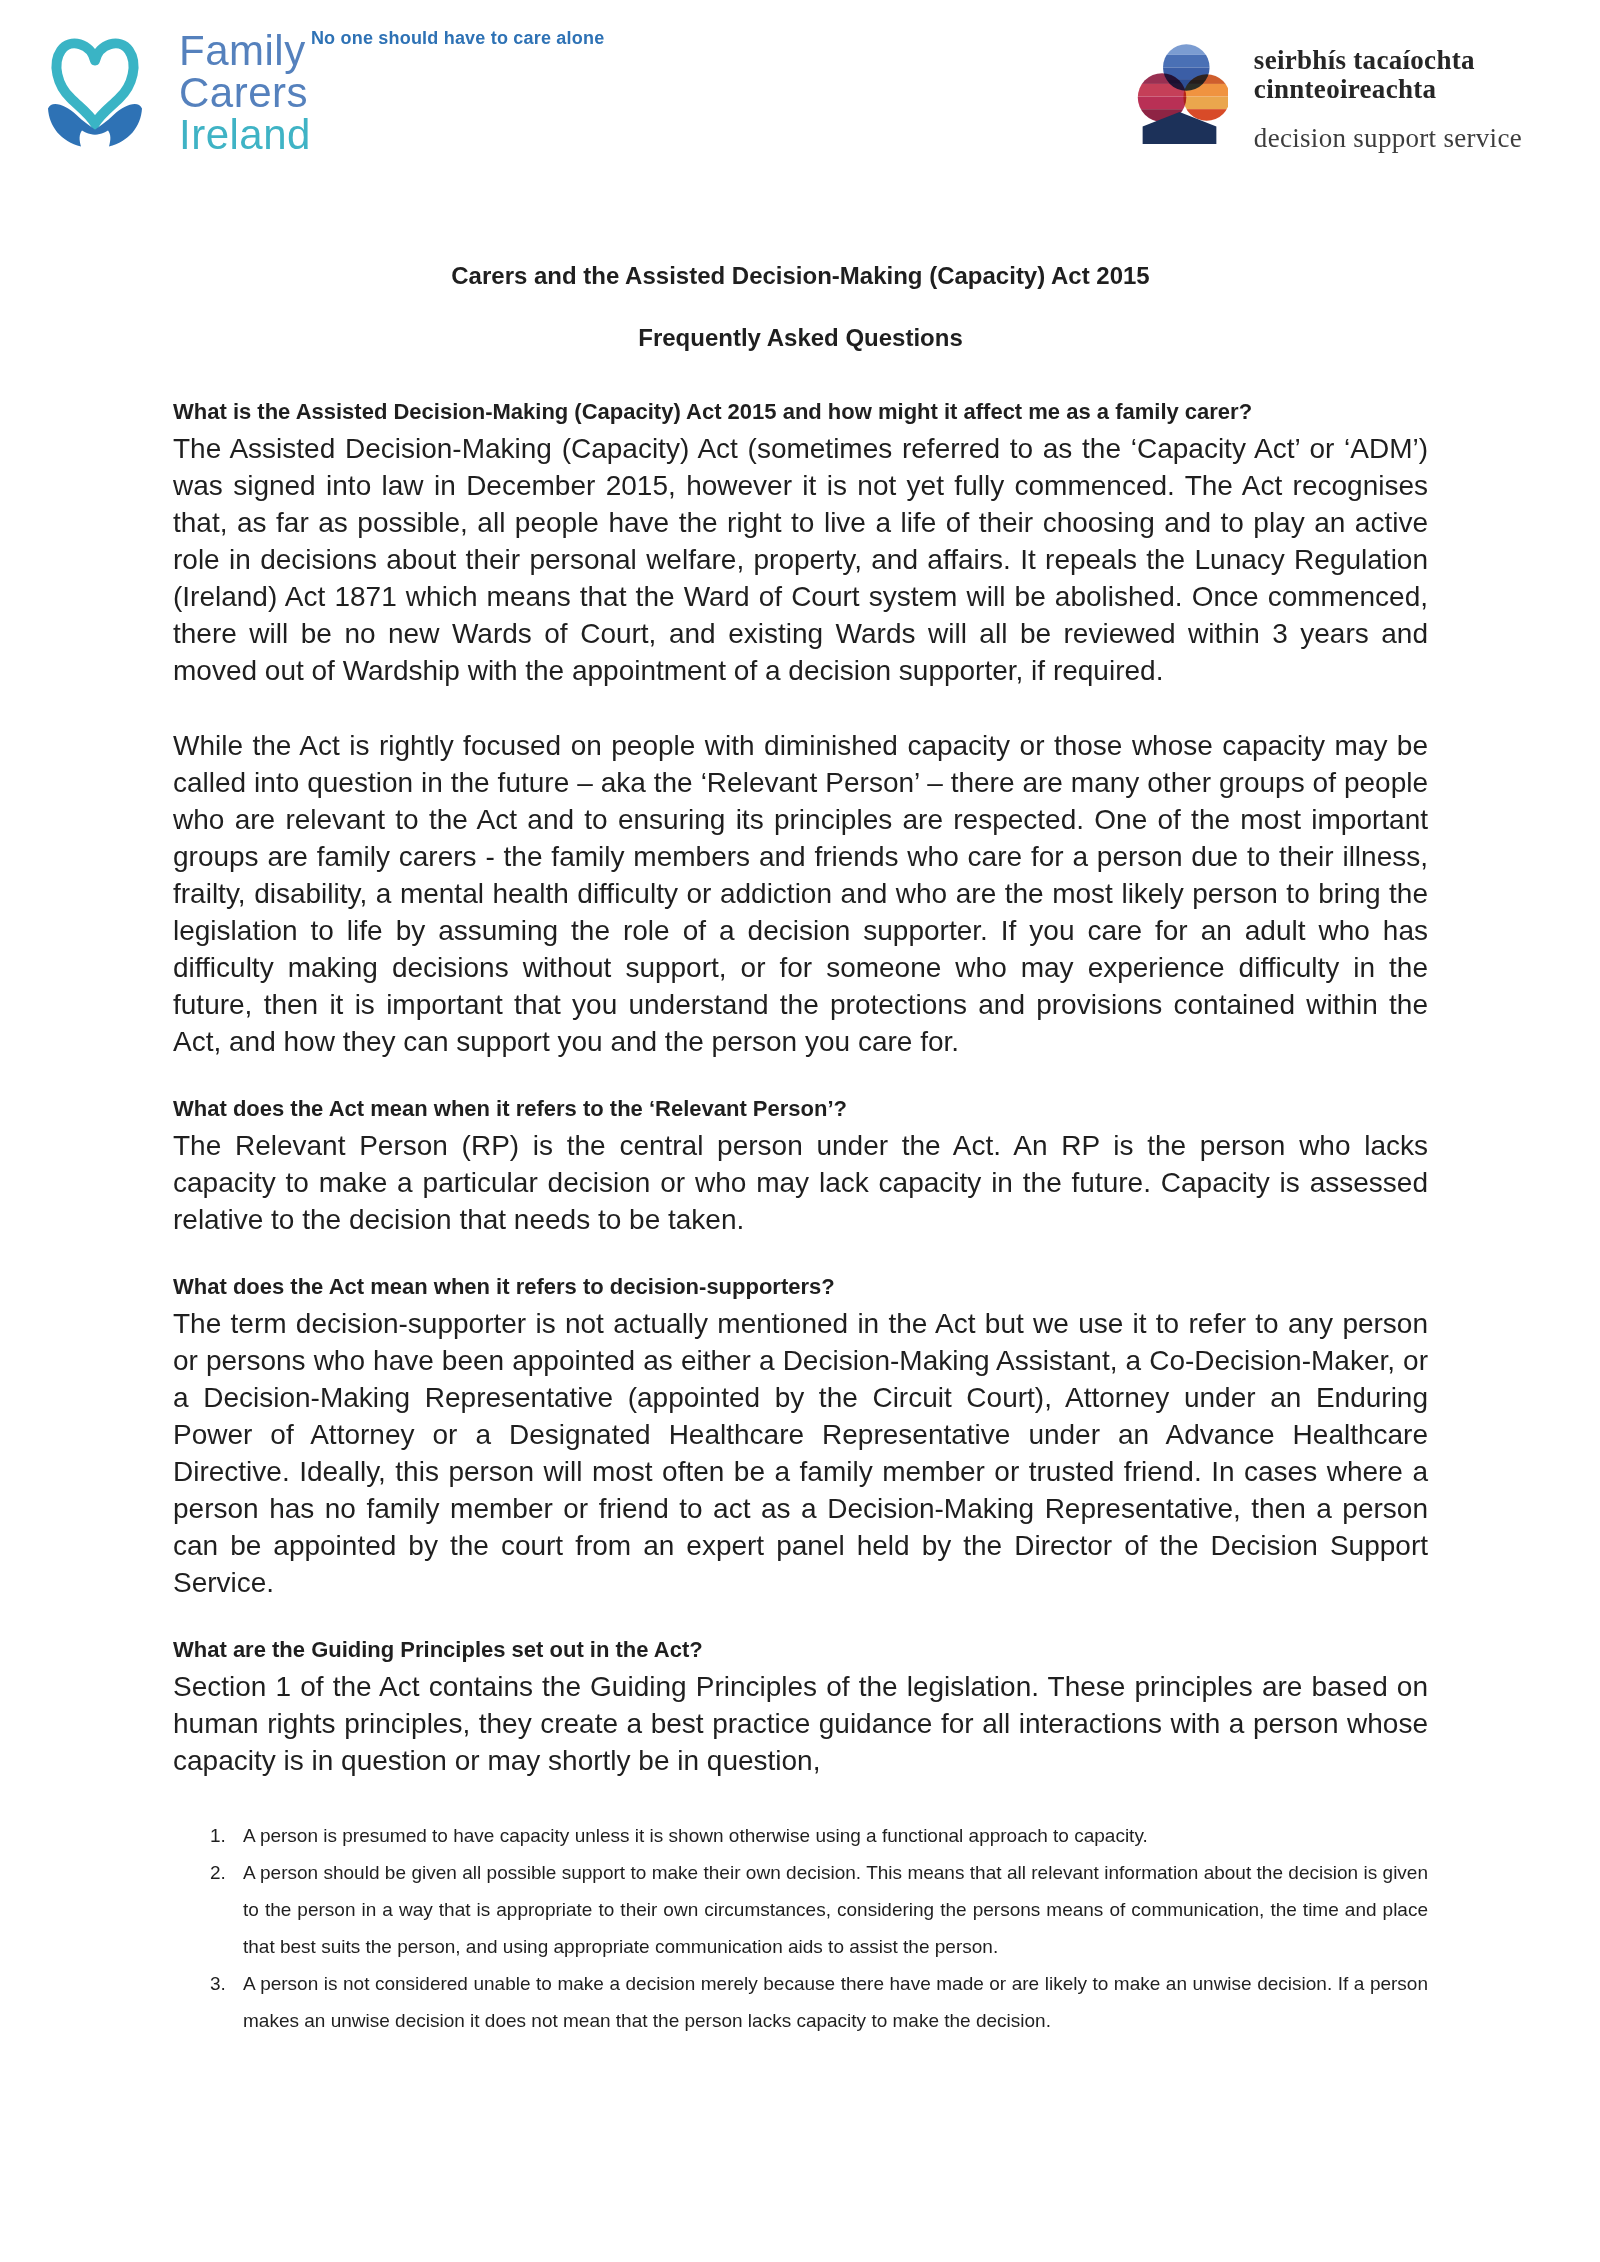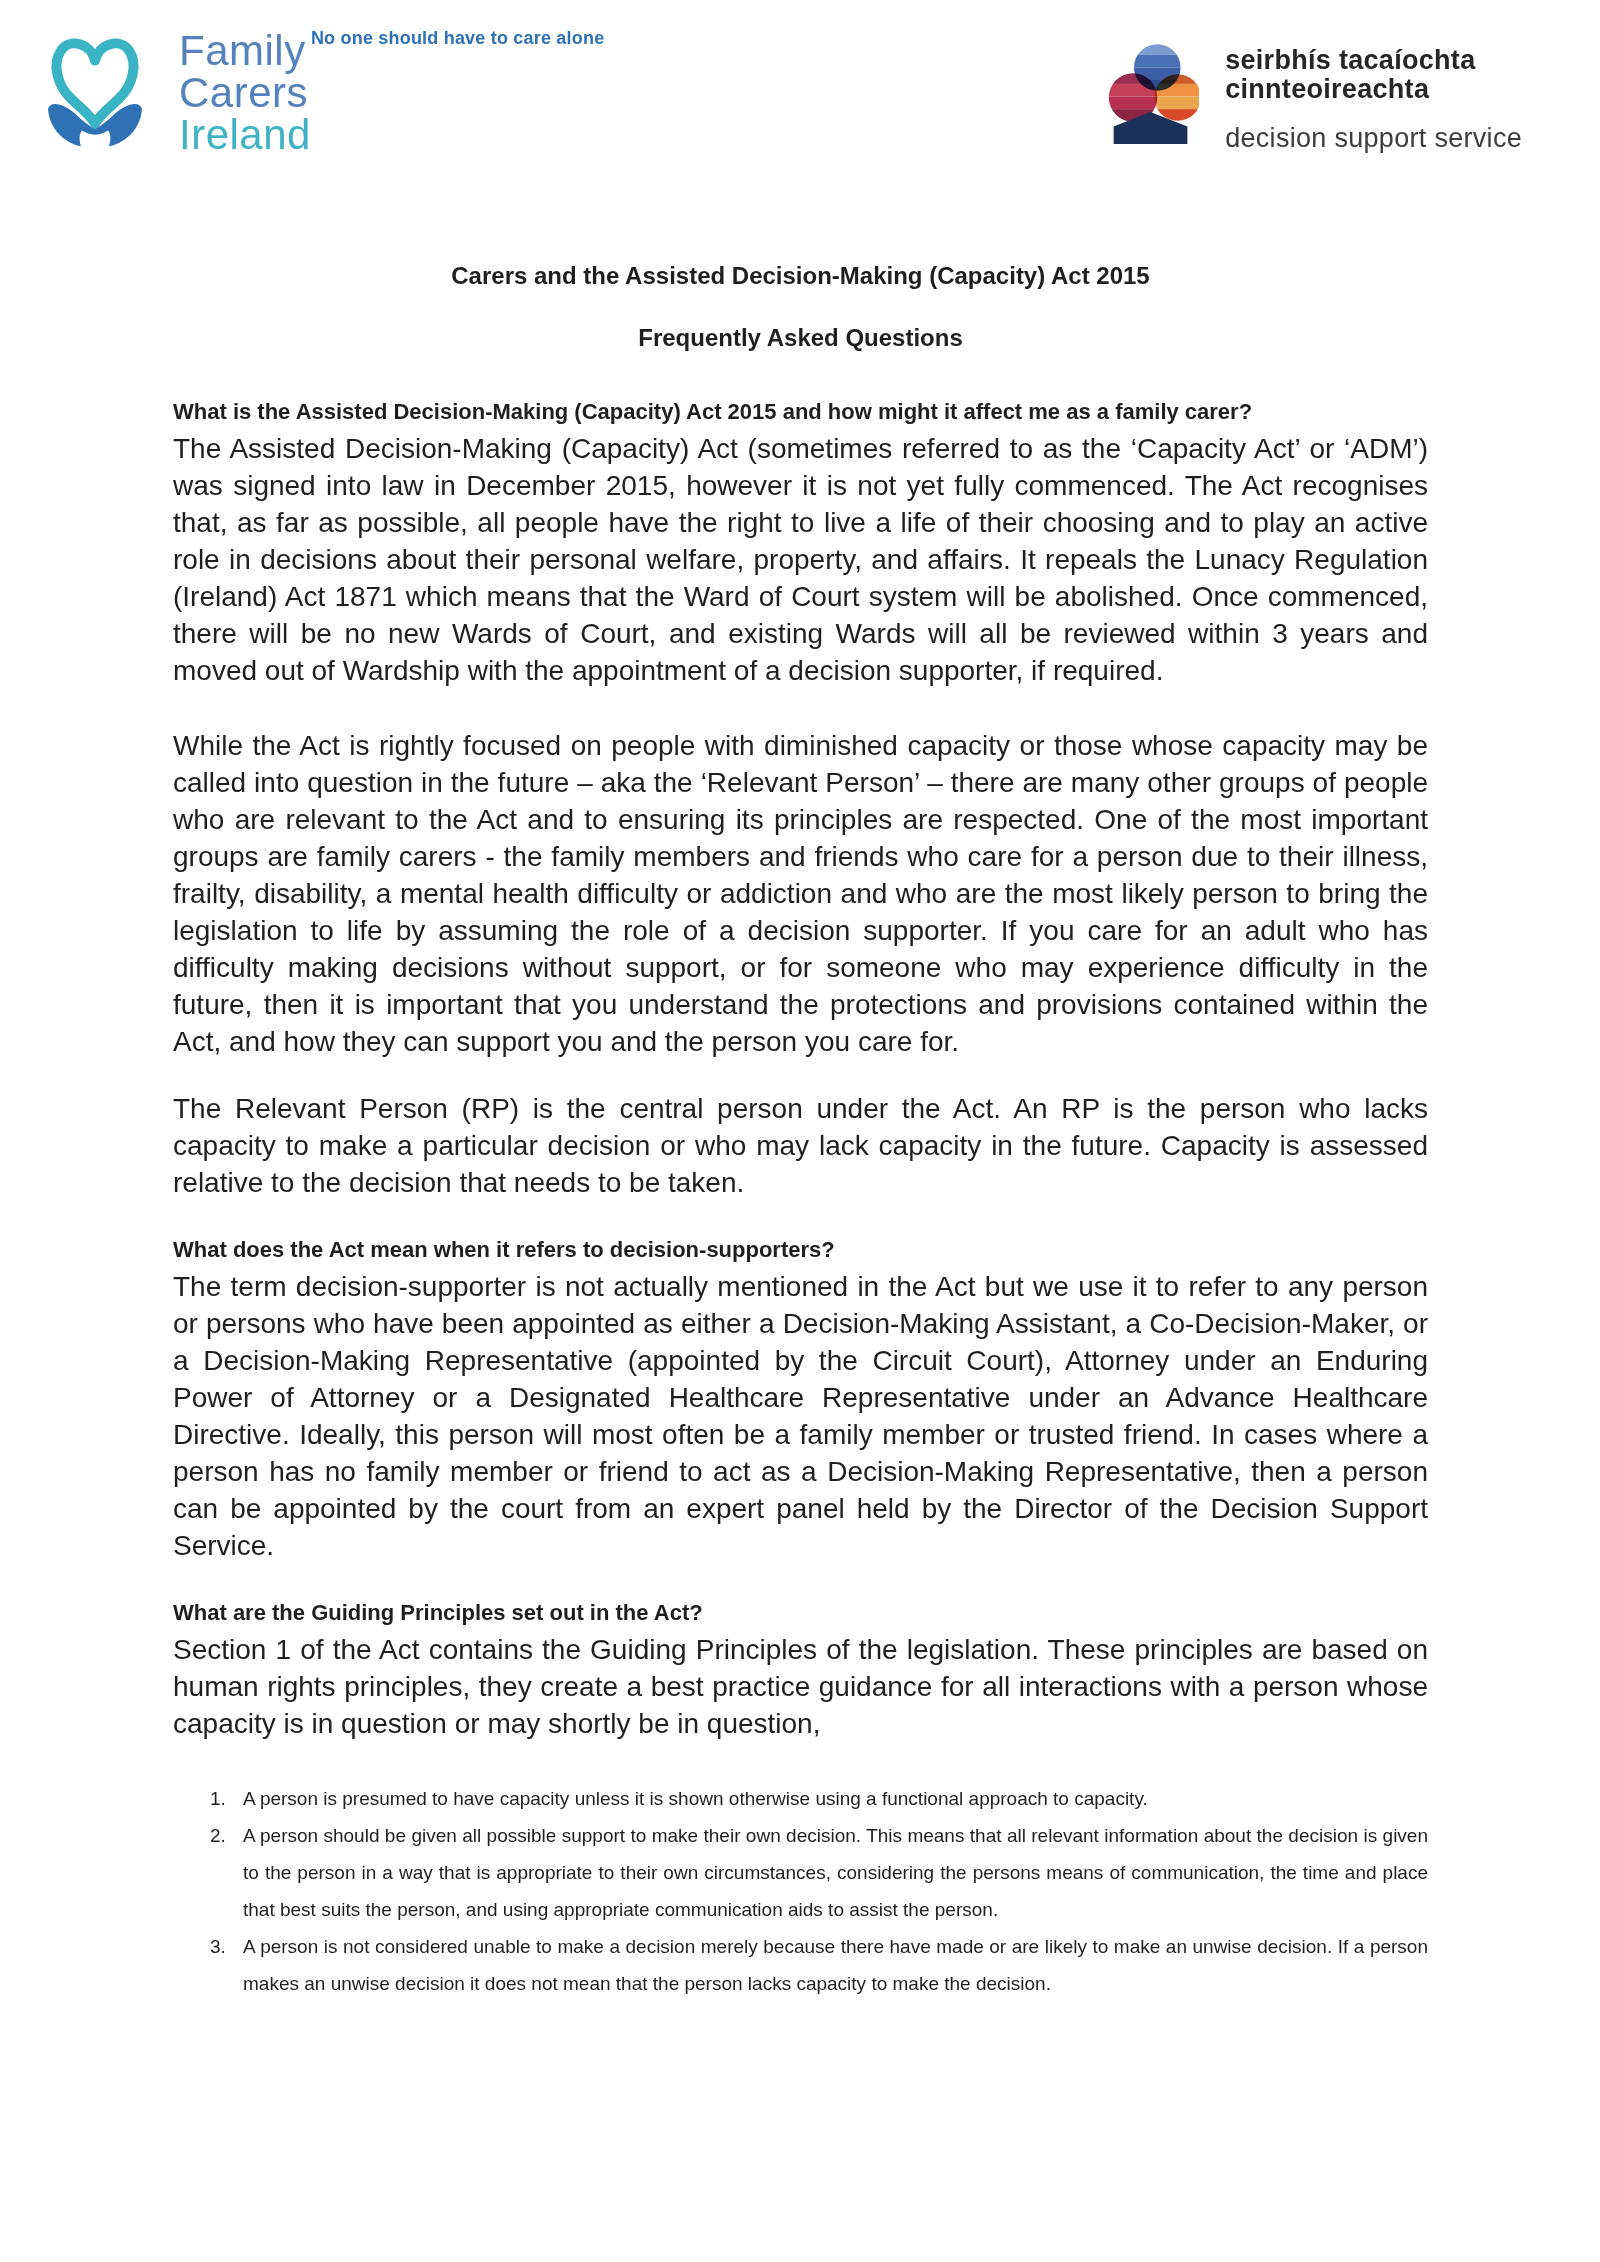--- a/index.html
+++ b/index.html
@@ -31,7 +31,7 @@
 
   .dss-logo { display: flex; align-items: flex-start; margin-top: 14px; }
   .dss-mark { width: 97px; height: 112px; }
-  .dss-text { margin-left: 26px; margin-top: 4px; }
+  .dss-text { margin-left: 26px; margin-top: 4px; font-family: Liberation Serif, serif; }
   .dss-irish { font-size: 27px; line-height: 29px; font-weight: bold; color: #262626; letter-spacing: 0.3px; }
   .dss-english { margin-top: 20px; font-size: 27px; line-height: 29px; font-weight: normal; color: #3d3d3d; letter-spacing: 0.3px; text-align: right; }
 

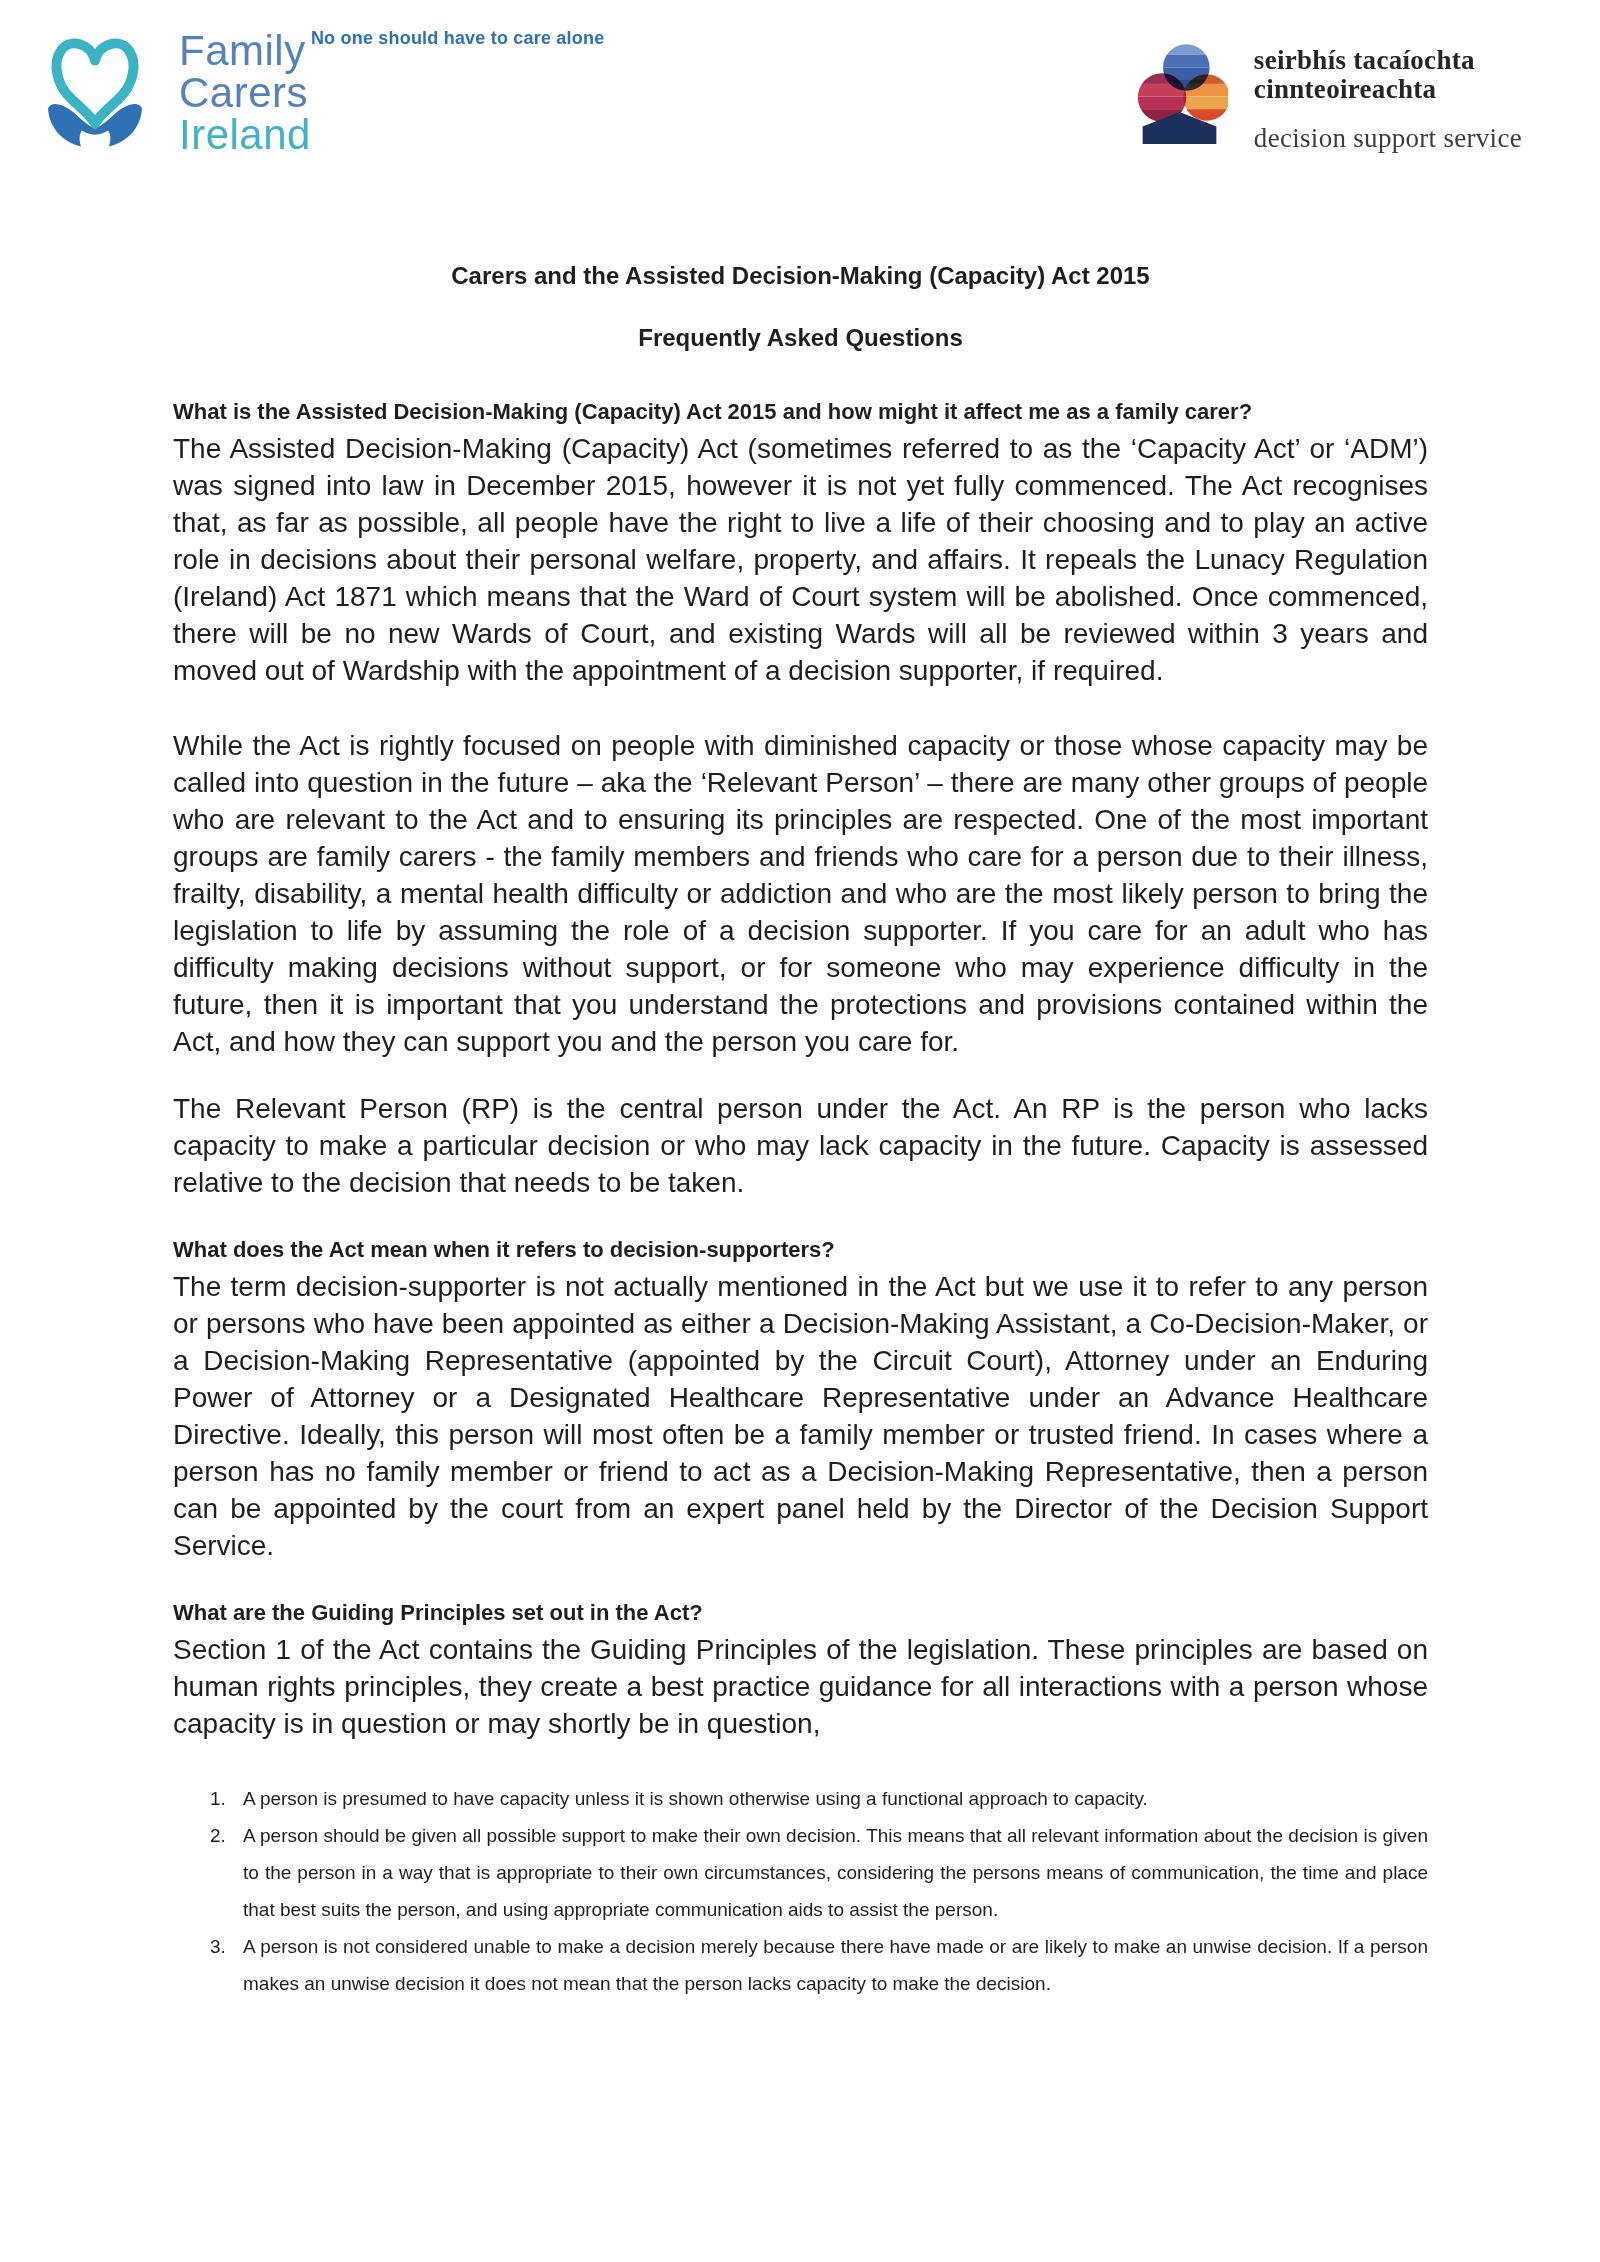--- a/index.html
+++ b/index.html
@@ -159,6 +159,7 @@
     </div>
 
     <div class="section">
+      <h3>What does the Act mean when it refers to the ‘Relevant Person’?</h3>
       <p>The Relevant Person (RP) is the central person under the Act. An RP is the person who lacks capacity to make a particular decision or who may lack capacity in the future. Capacity is assessed relative to the decision that needs to be taken.</p>
     </div>
 

